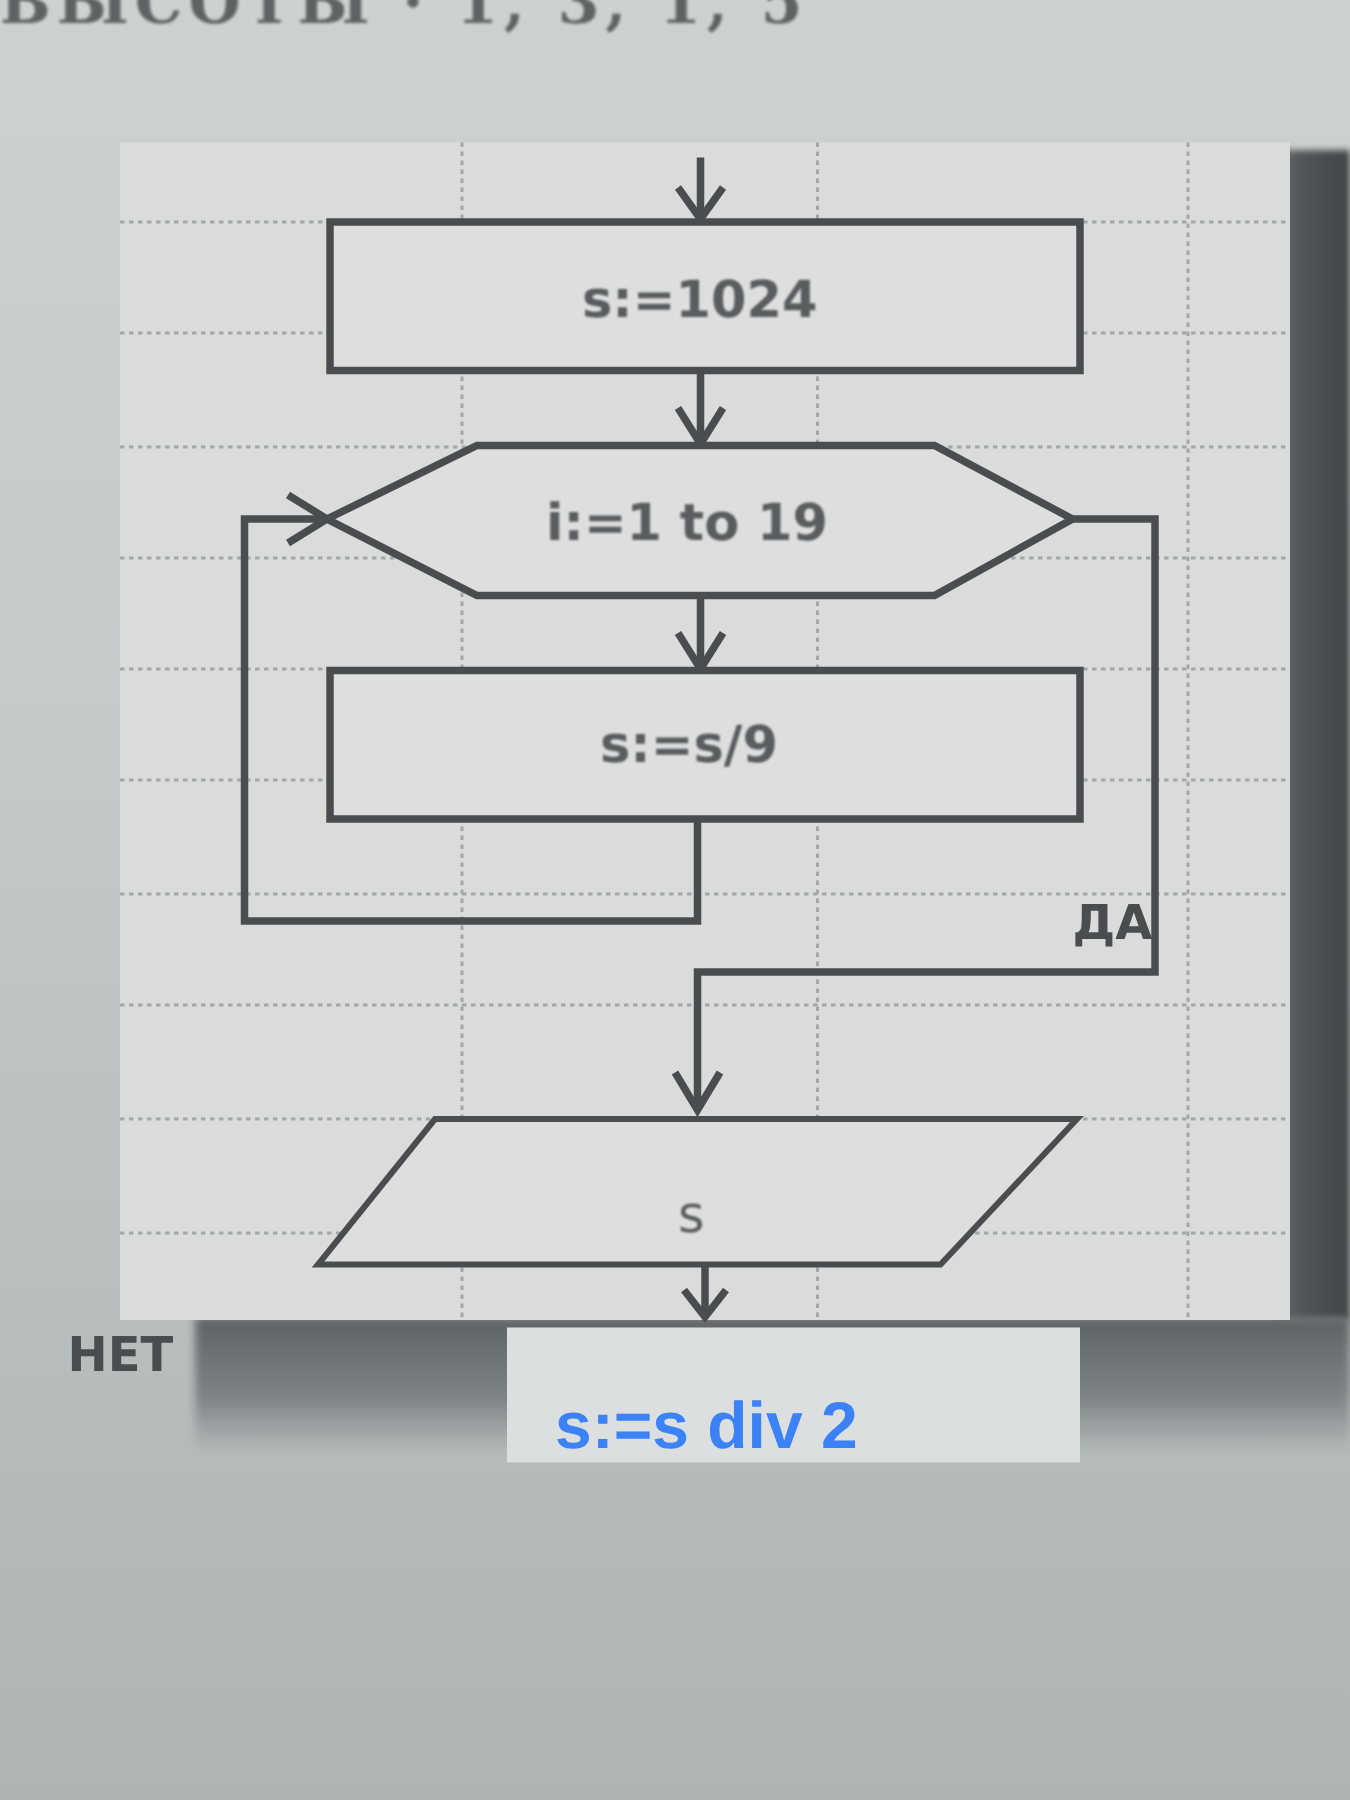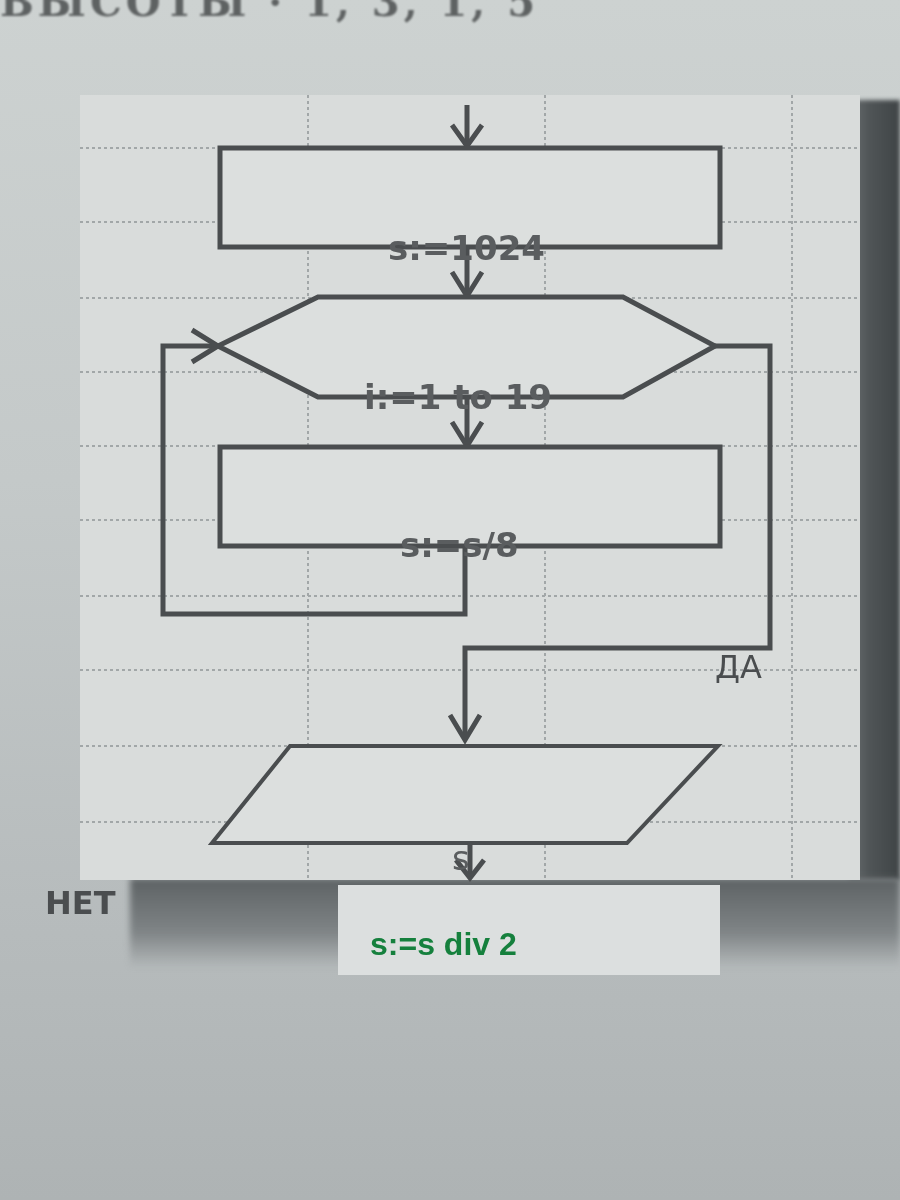--- a/index.html
+++ b/index.html
@@ -38,7 +38,7 @@
       white-space: nowrap;
       font-weight: bold;
     }
-    .box-text { font-size: 34px; font-weight: bold; color: #5a5d5f; filter: blur(0.6px); margin-top: 48px; }
+    .box-text { font-size: 34px; font-weight: bold; color: #5a5d5f; filter: blur(0.6px); }
     .side-label { font-size: 32px; color: #4a4d4f; }
     .strip-text { font-size: 32px; color: #15803d; font-family: "Liberation Sans", sans-serif; }
   </style>

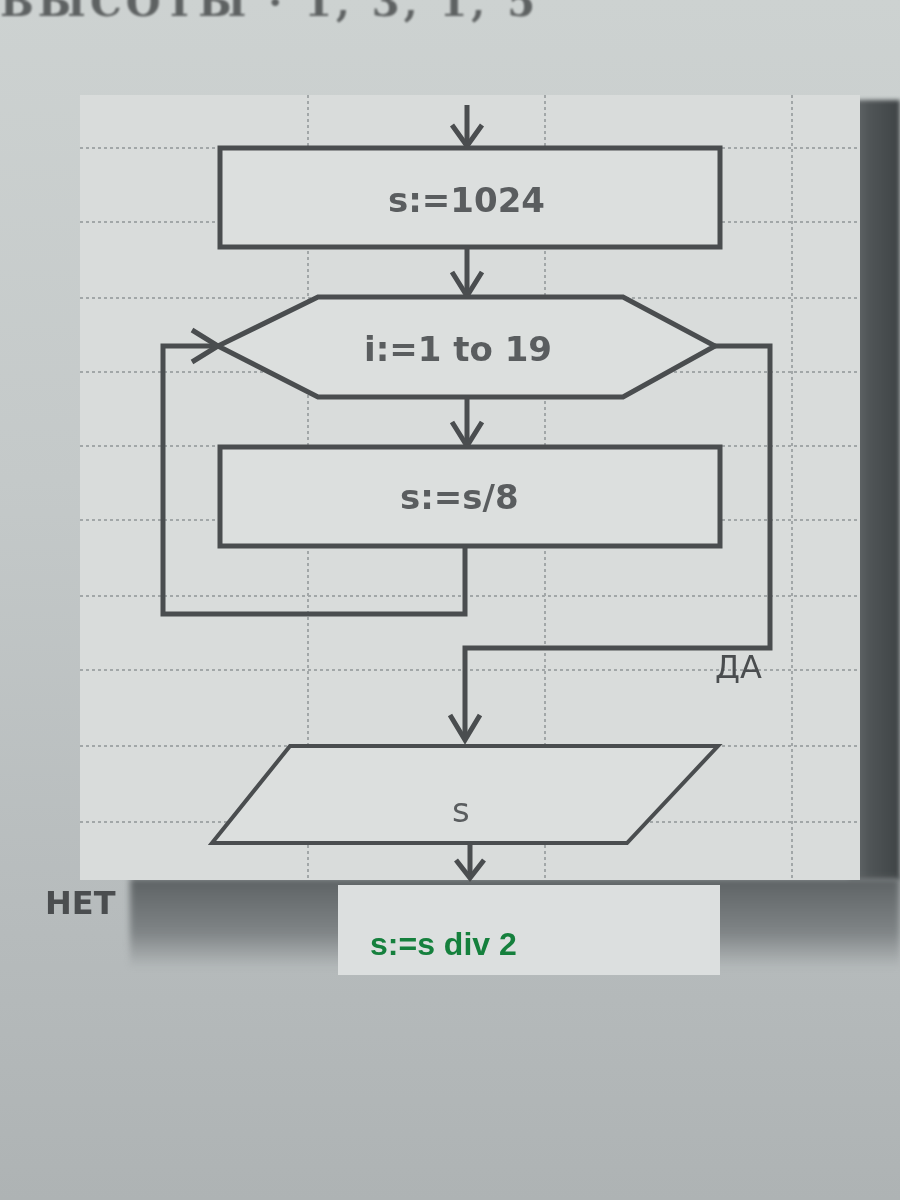--- a/index.html
+++ b/index.html
@@ -104,7 +104,7 @@
 
 <div class="label box-text" style="left:388px; top:180px;">s:=1024</div>
 <div class="label box-text" style="left:364px; top:329px;">i:=1 to 19</div>
-<div class="label box-text" style="left:400px; top:477px;">s:=s/8</div>
+<div class="label box-text" style="left:400px; top:477px;">s:=s/9</div>
 <div class="label box-text" style="left:452px; top:790px; font-weight:normal;">s</div>
 
 <div class="label side-label" style="left:715px; top:648px; font-weight:normal;">ДА</div>

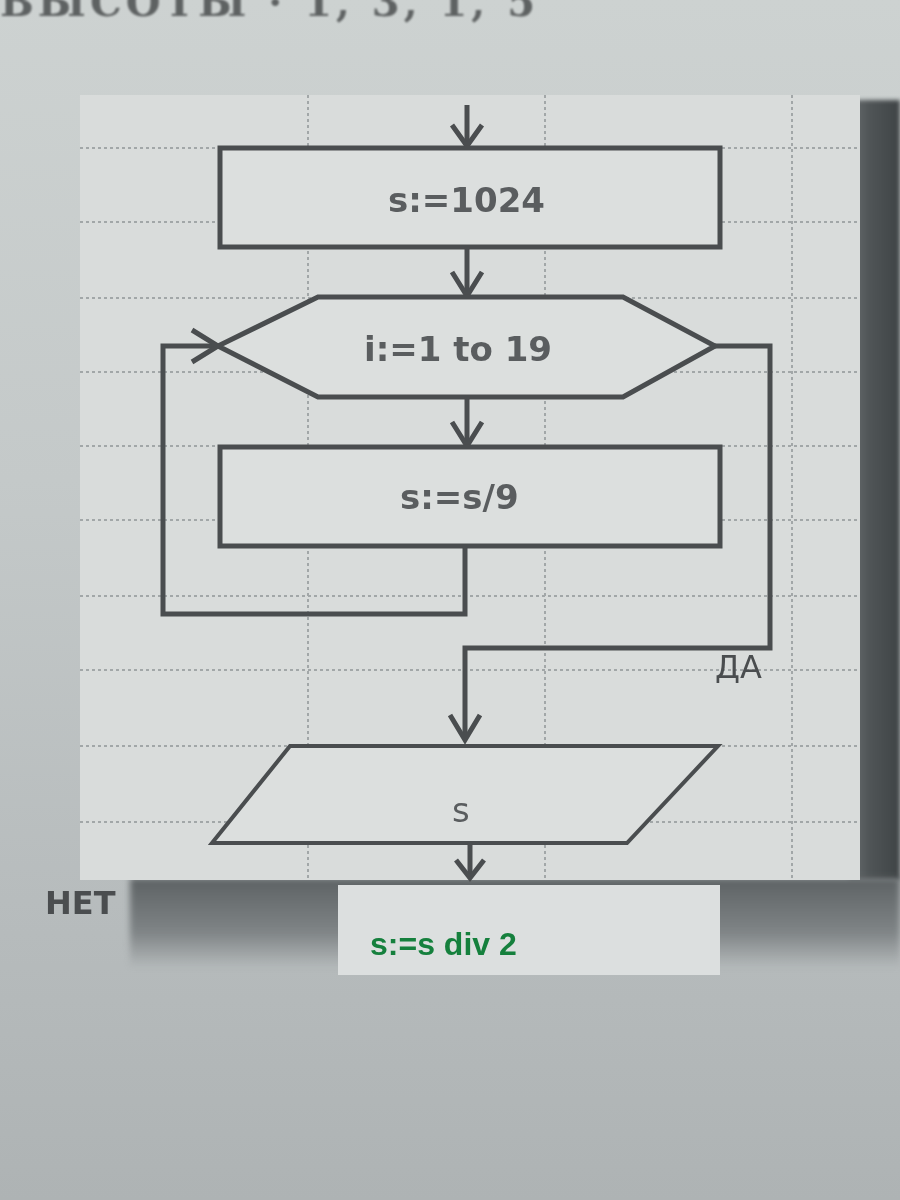--- a/index.html
+++ b/index.html
@@ -107,7 +107,7 @@
 <div class="label box-text" style="left:400px; top:477px;">s:=s/9</div>
 <div class="label box-text" style="left:452px; top:790px; font-weight:normal;">s</div>
 
-<div class="label side-label" style="left:715px; top:648px; font-weight:normal;">ДА</div>
+<div class="label side-label" style="left:715px; top:596px; font-weight:bold;">ДА</div>
 <div class="label side-label" style="left:45px; top:884px;">НЕТ</div>
 
 <div class="label strip-text" style="left:370px; top:926px;">s:=s div 2</div>

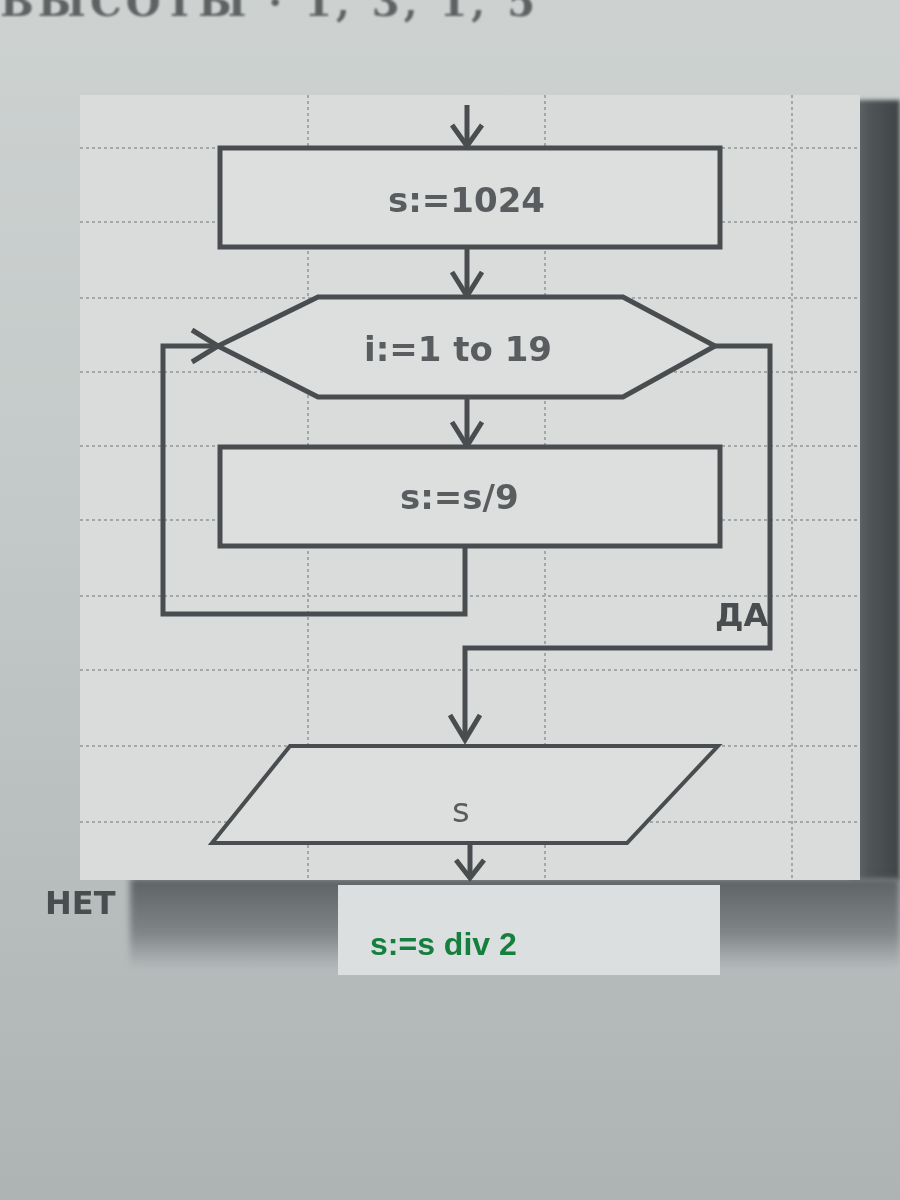--- a/index.html
+++ b/index.html
@@ -40,7 +40,7 @@
     }
     .box-text { font-size: 34px; font-weight: bold; color: #5a5d5f; filter: blur(0.6px); }
     .side-label { font-size: 32px; color: #4a4d4f; }
-    .strip-text { font-size: 32px; color: #15803d; font-family: "Liberation Sans", sans-serif; }
+    .strip-text { font-size: 44px; color: #3b82f6; font-family: "Liberation Sans", sans-serif; }
   </style>
 </head>
 <body>

